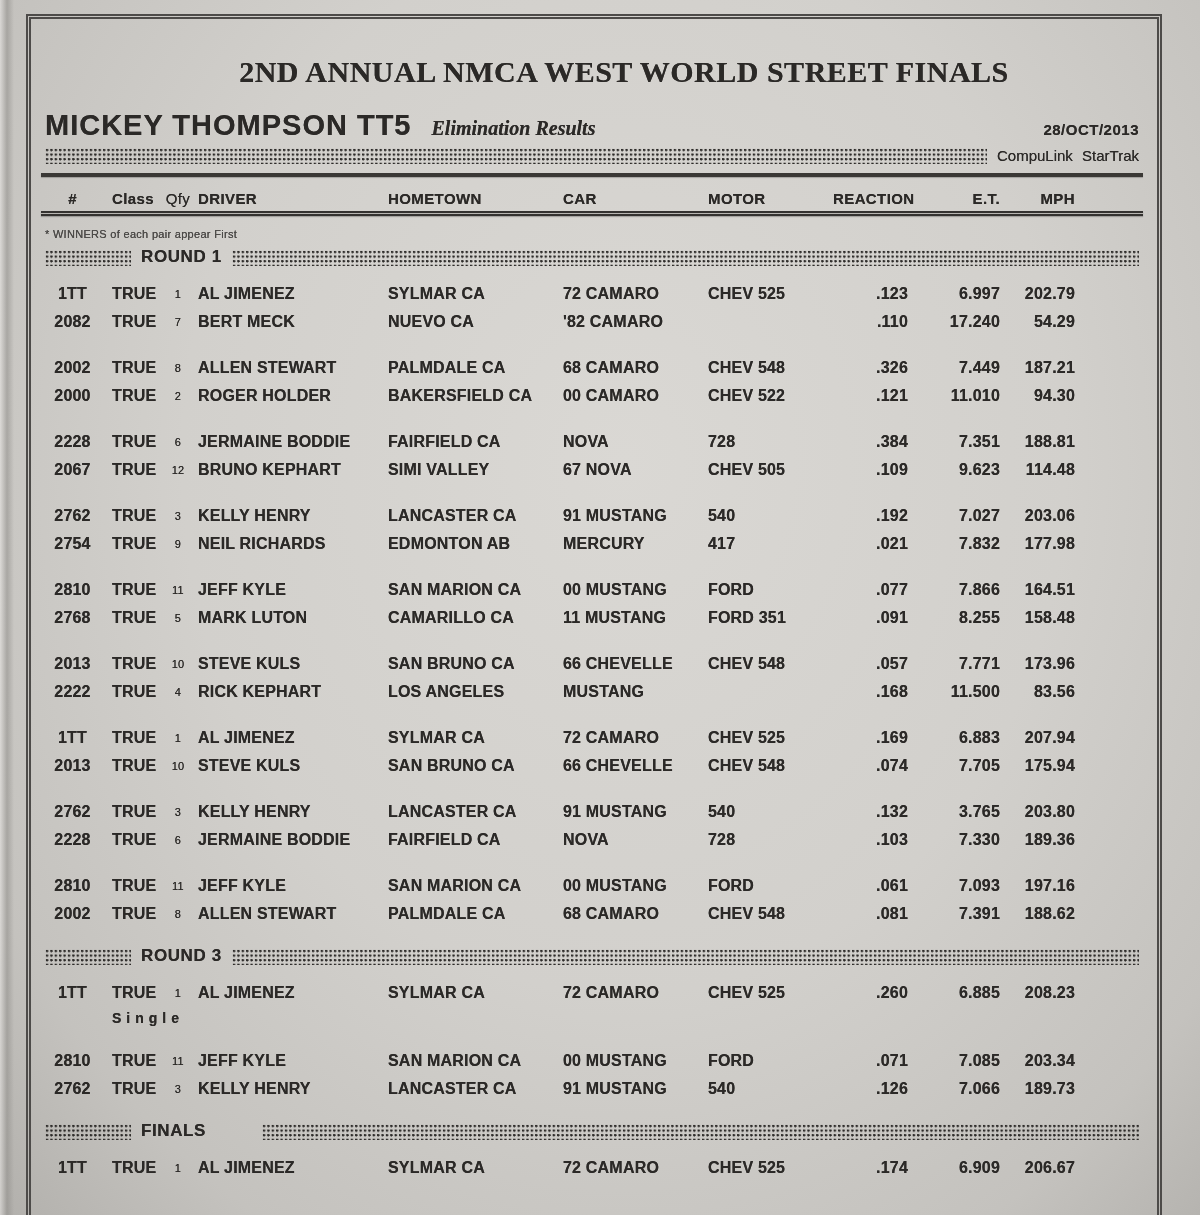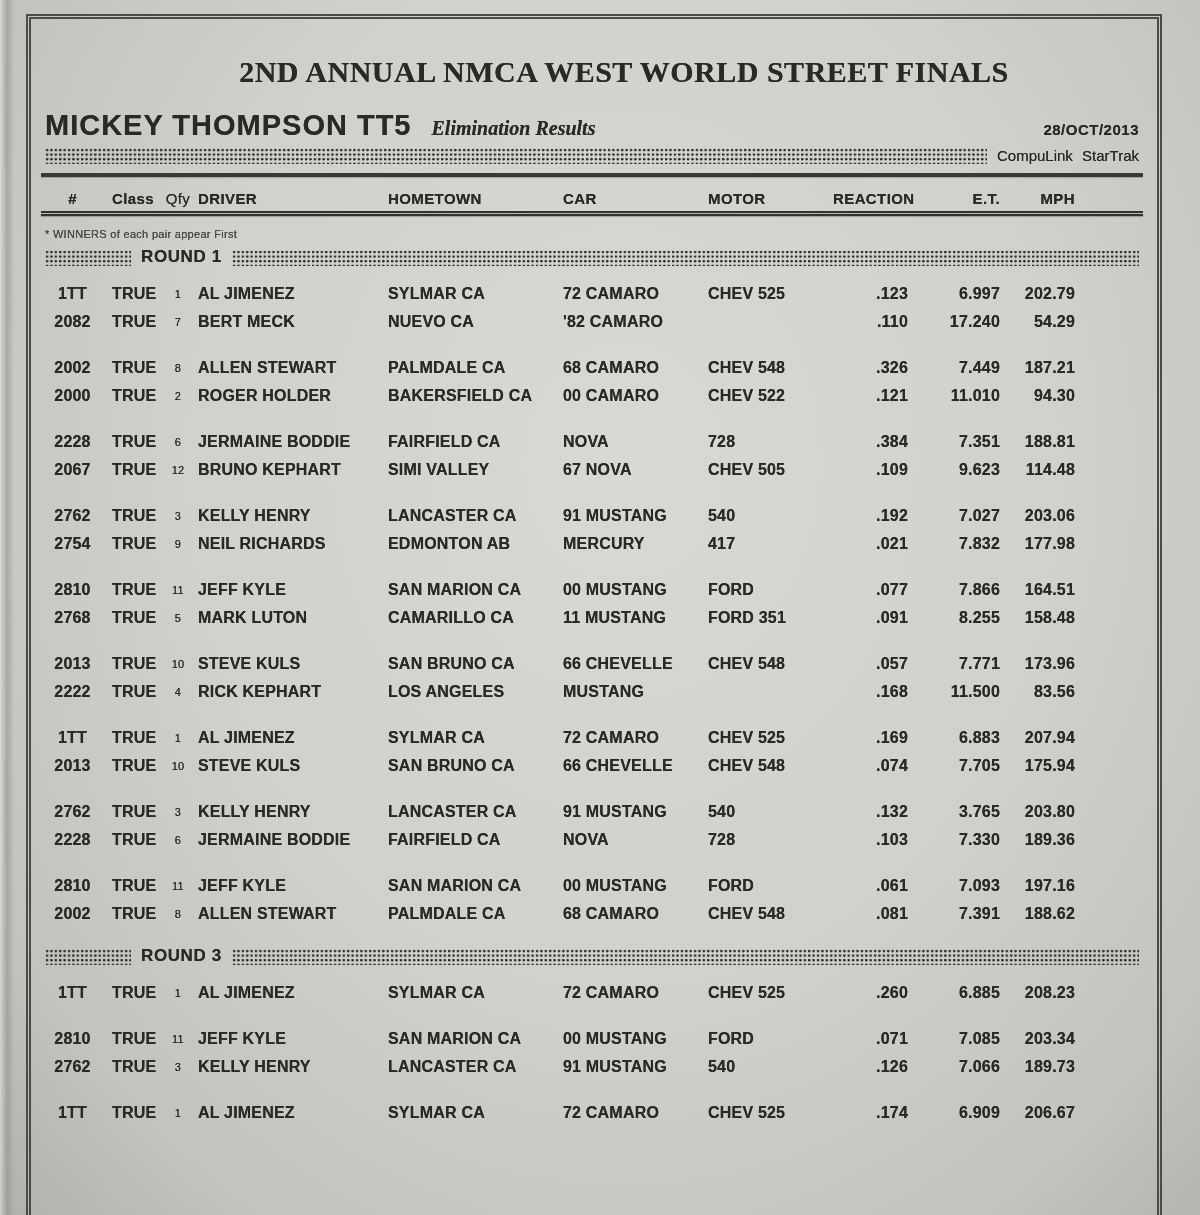--- a/index.html
+++ b/index.html
@@ -373,6 +373,10 @@
               <span class="cell c-et">6.885</span>
               <span class="cell c-mph">208.23</span>
             </div>
+            <div class="grid row note-row">
+              <span class="cell c-num"></span>
+              <span class="cell c-cls note-text">Single</span>
+            </div>
           </div>
           <div class="pair">
             <div class="grid row">

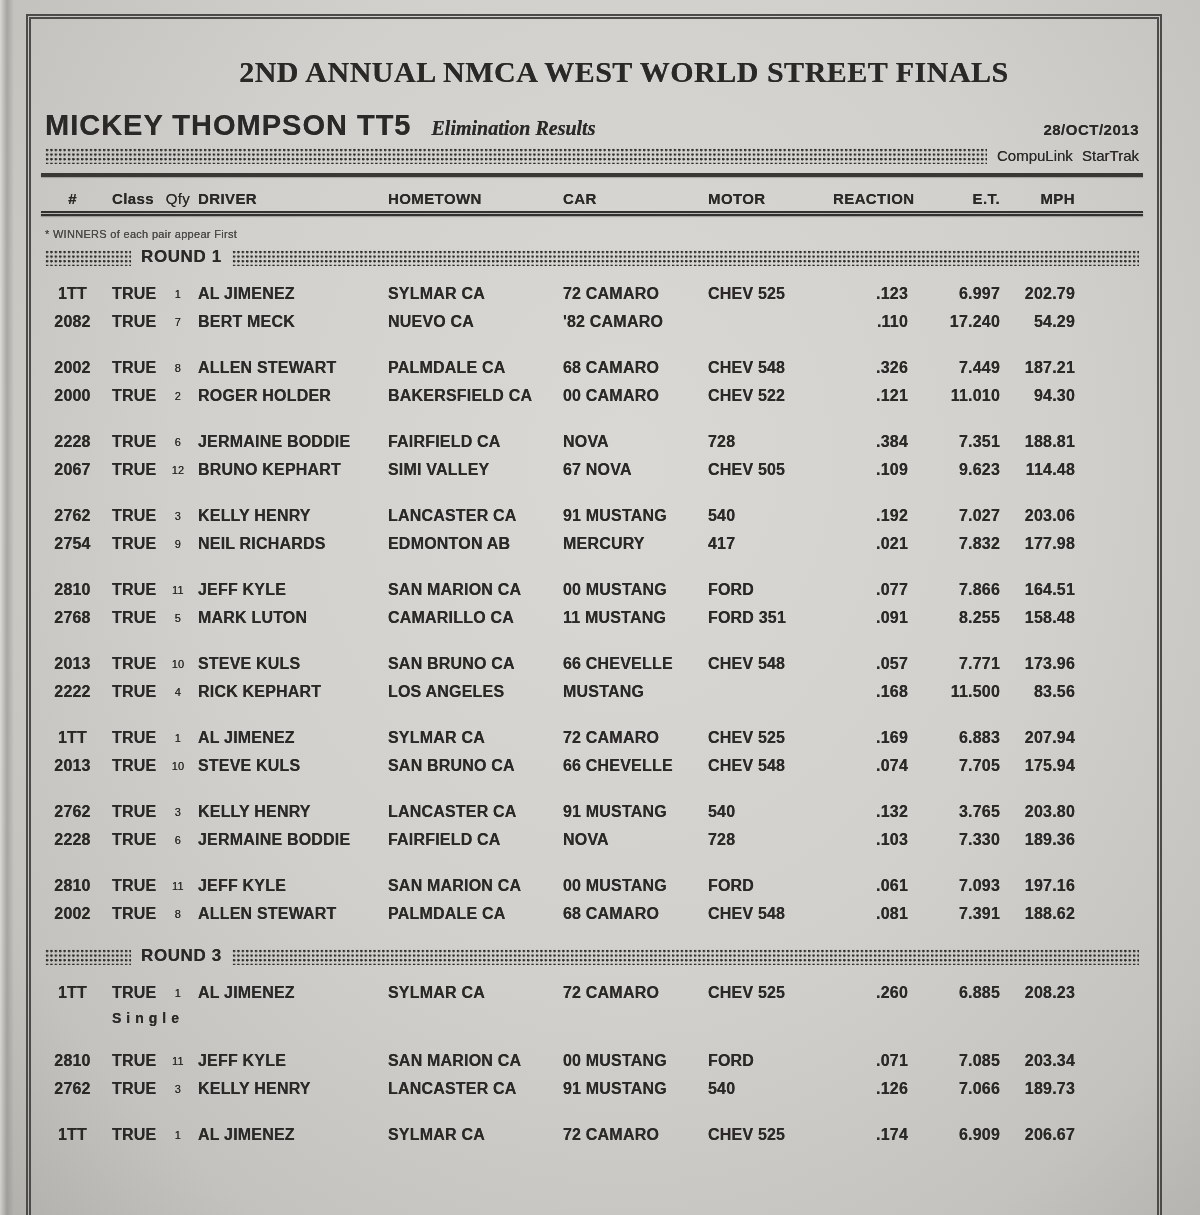--- a/index.html
+++ b/index.html
@@ -404,6 +404,11 @@
               <span class="cell c-mph">189.73</span>
             </div>
           </div>
+          <div class="round-band finals">
+            <span class="dots lead"></span>
+            <span class="round-label">FINALS</span>
+            <span class="dots tail"></span>
+          </div>
           <div class="pair">
             <div class="grid row">
               <span class="cell c-num">1TT</span>

